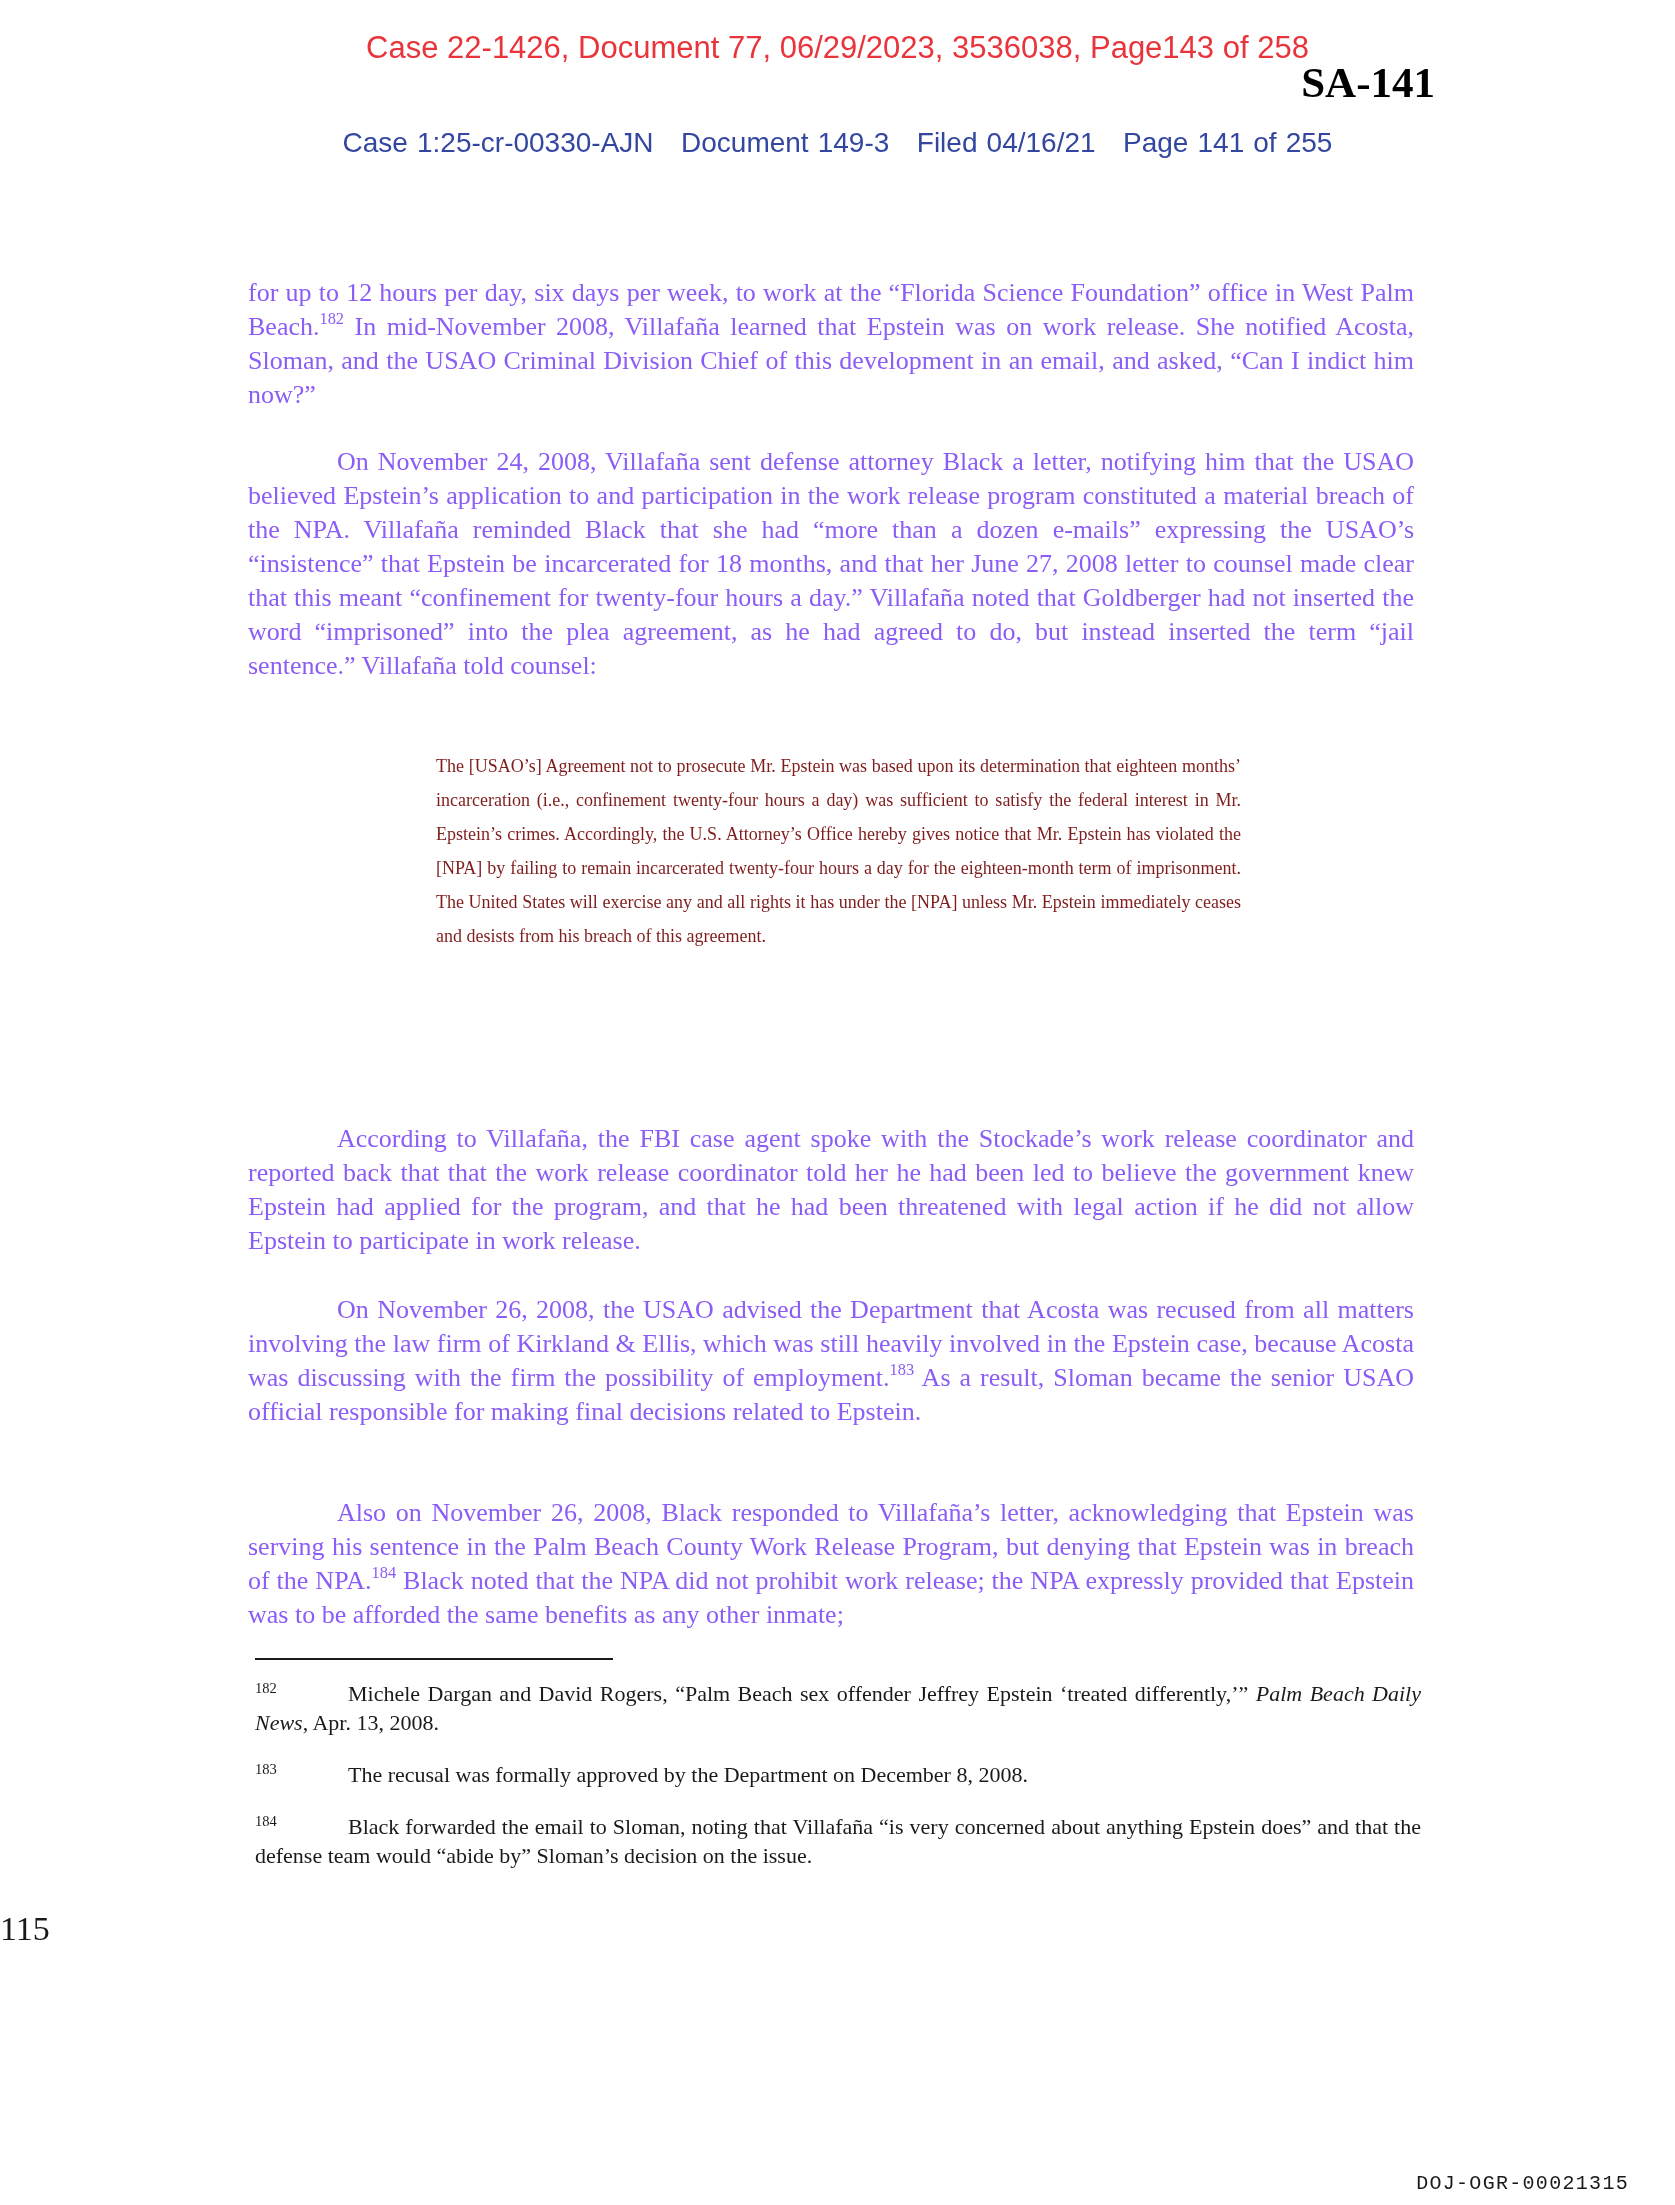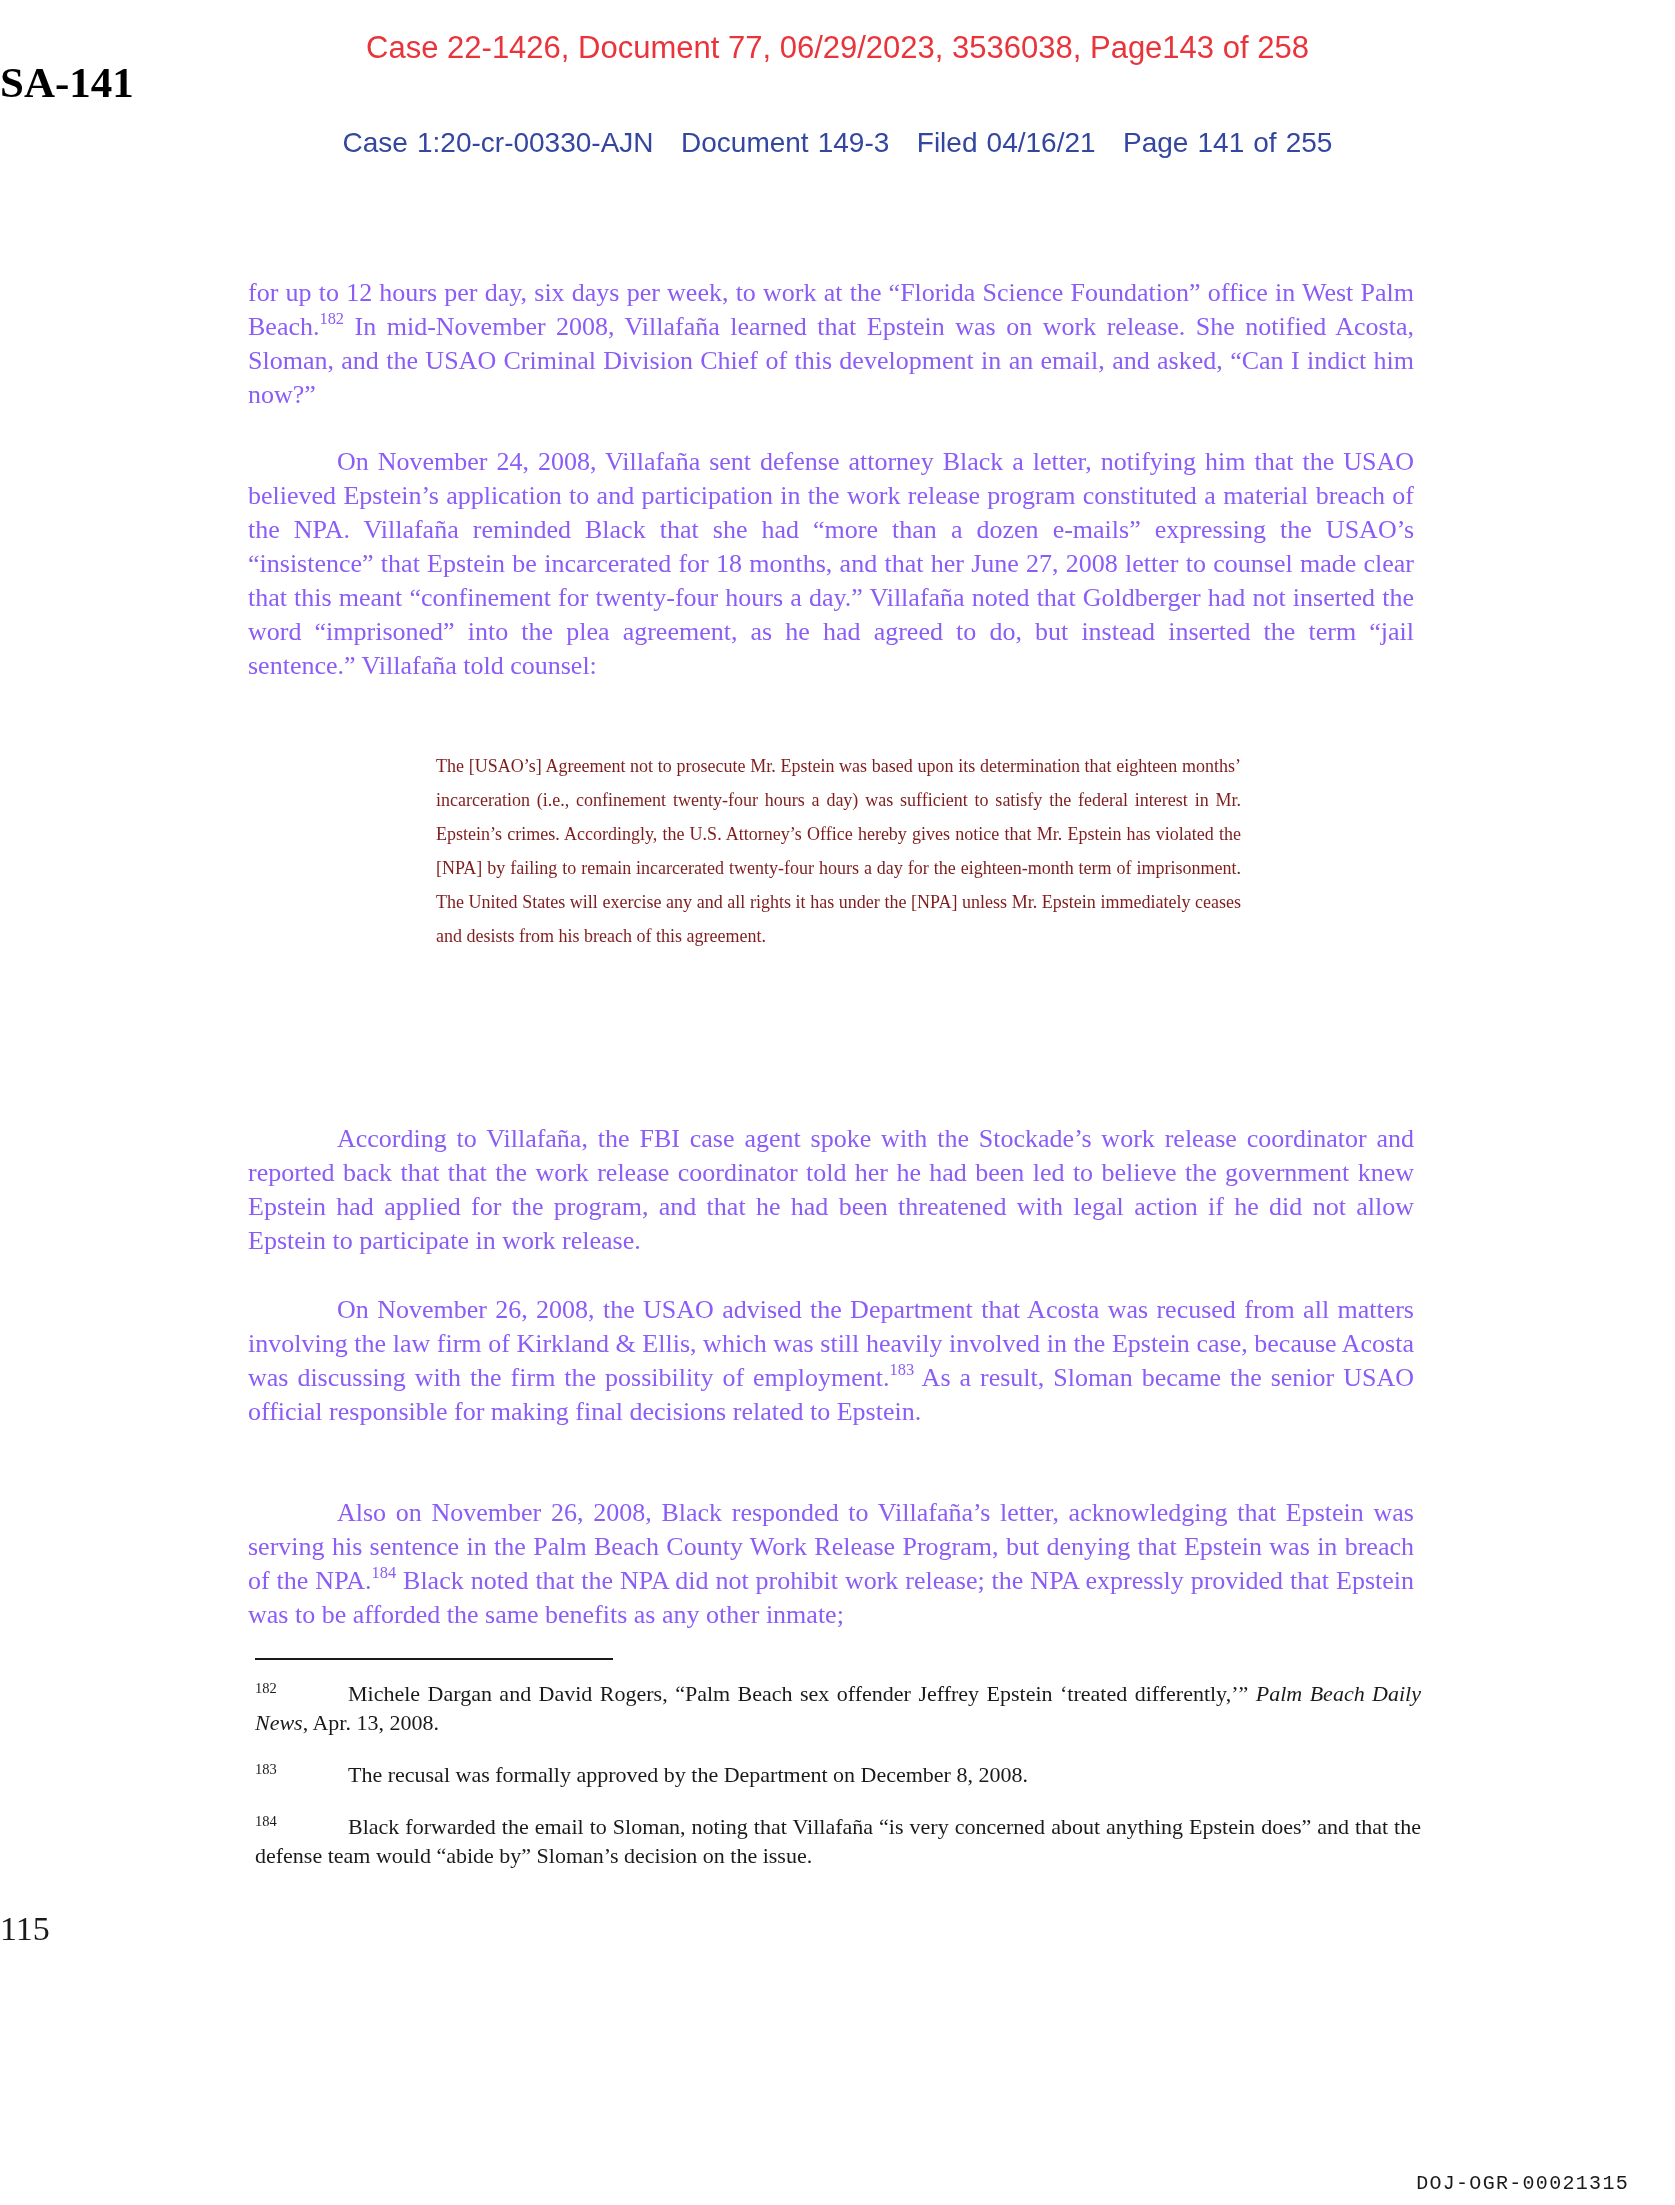--- a/index.html
+++ b/index.html
@@ -10,7 +10,7 @@
     line-height: 37px;
   }
   .sa-number {
-    position: absolute; left: 0; width: 1435px; top: 59px; text-align: left;
+    position: absolute; left: 0; width: 1435px; top: 59px; text-align: right;
     font-family: "Liberation Serif", serif; font-weight: bold; font-size: 43px; color: #000;
     line-height: 47px;
   }

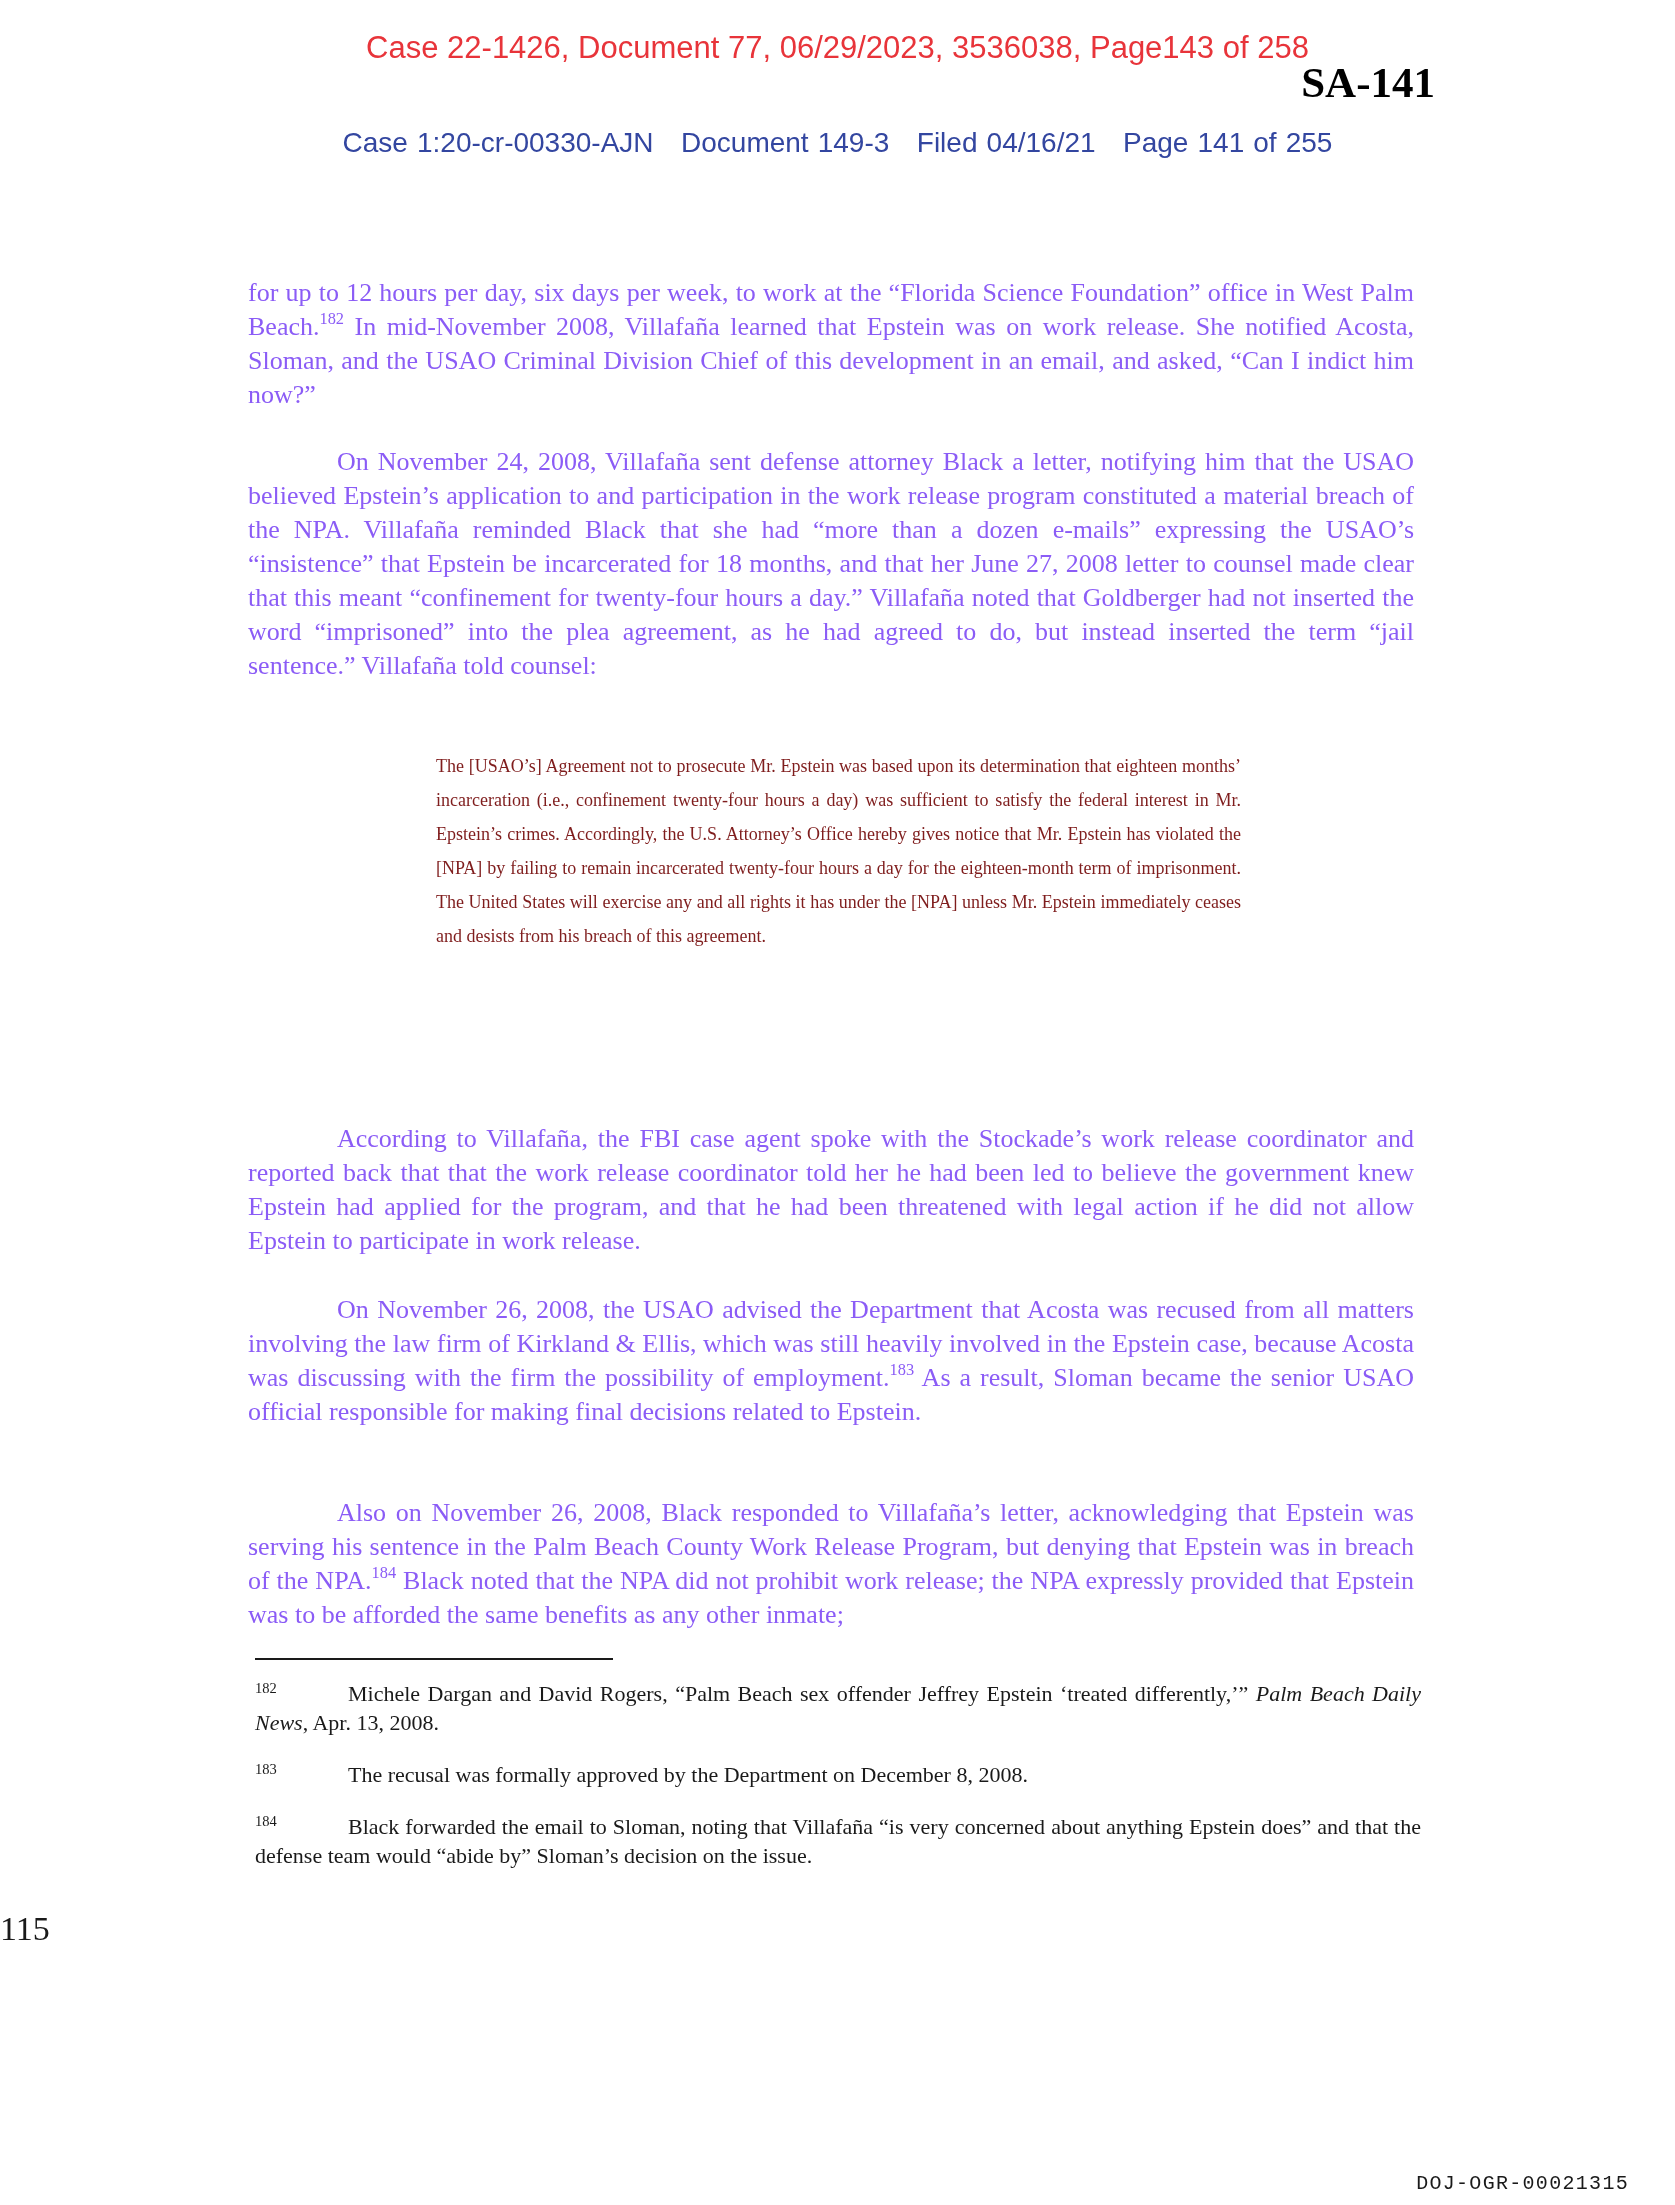--- a/index.html
+++ b/index.html
@@ -57,7 +57,7 @@
 <div class="stamp-red">Case 22-1426, Document 77, 06/29/2023, 3536038, Page143 of 258</div>
 <div class="sa-number">SA-141</div>
 <div class="stamp-blue">
-  <span>Case 1:20-cr-00330-AJN</span>
+  <span>Case 1:25-cr-00330-AJN</span>
   <span>Document 149-3</span>
   <span>Filed 04/16/21</span>
   <span>Page 141 of 255</span>

